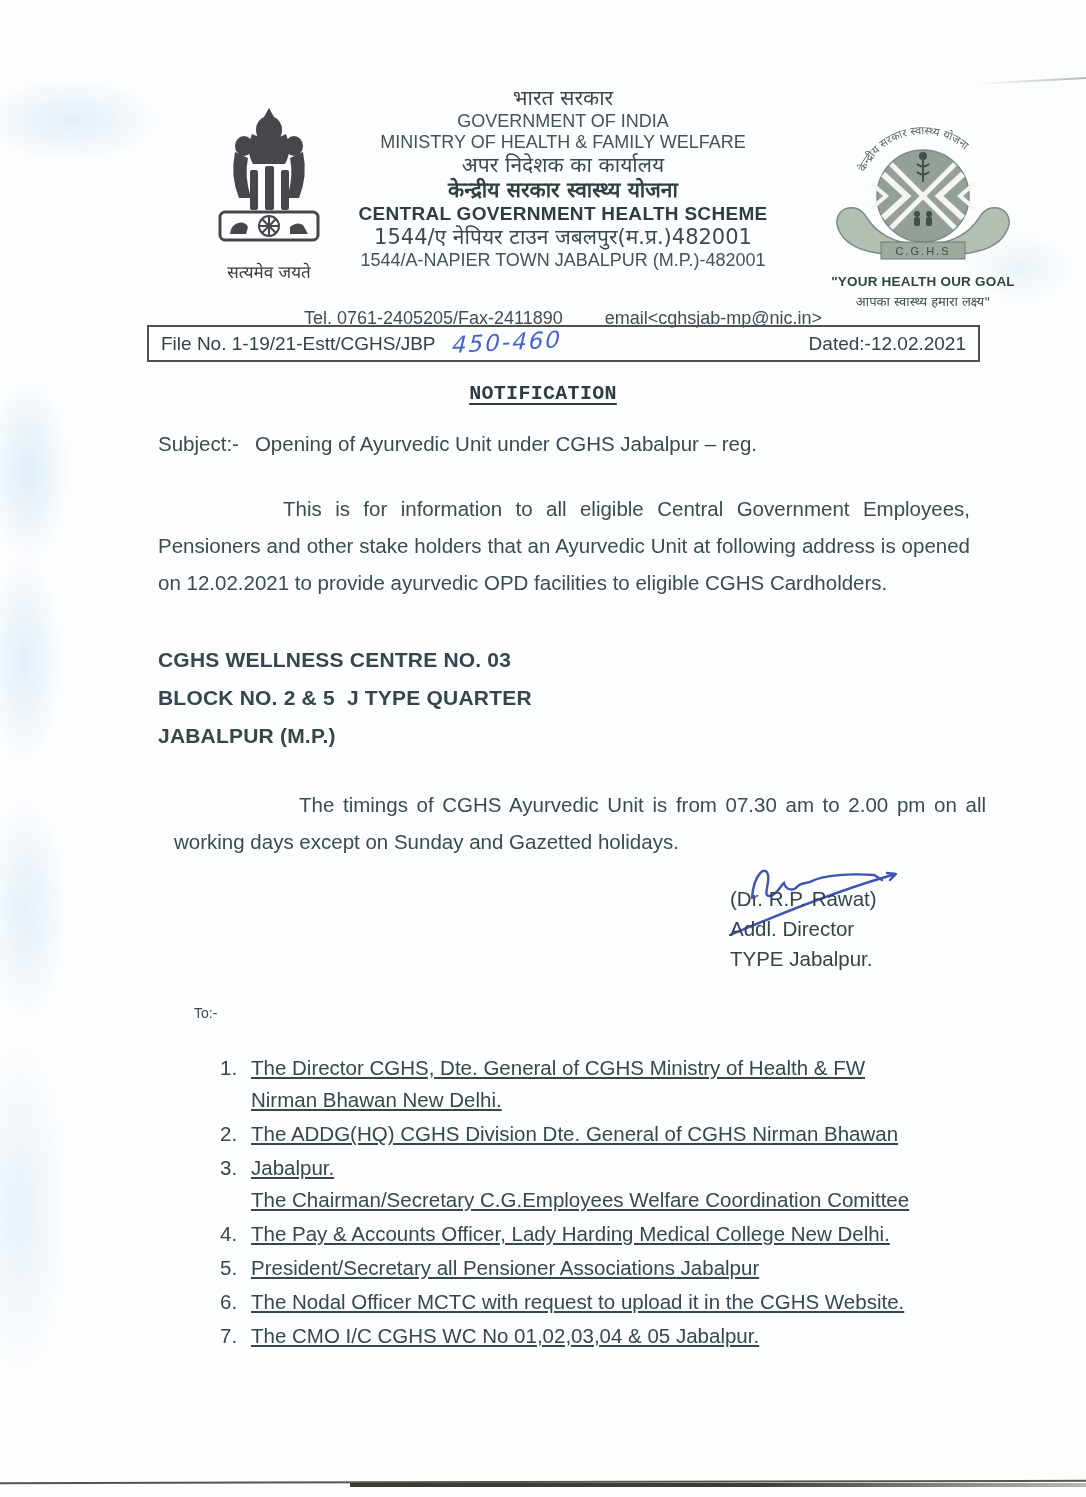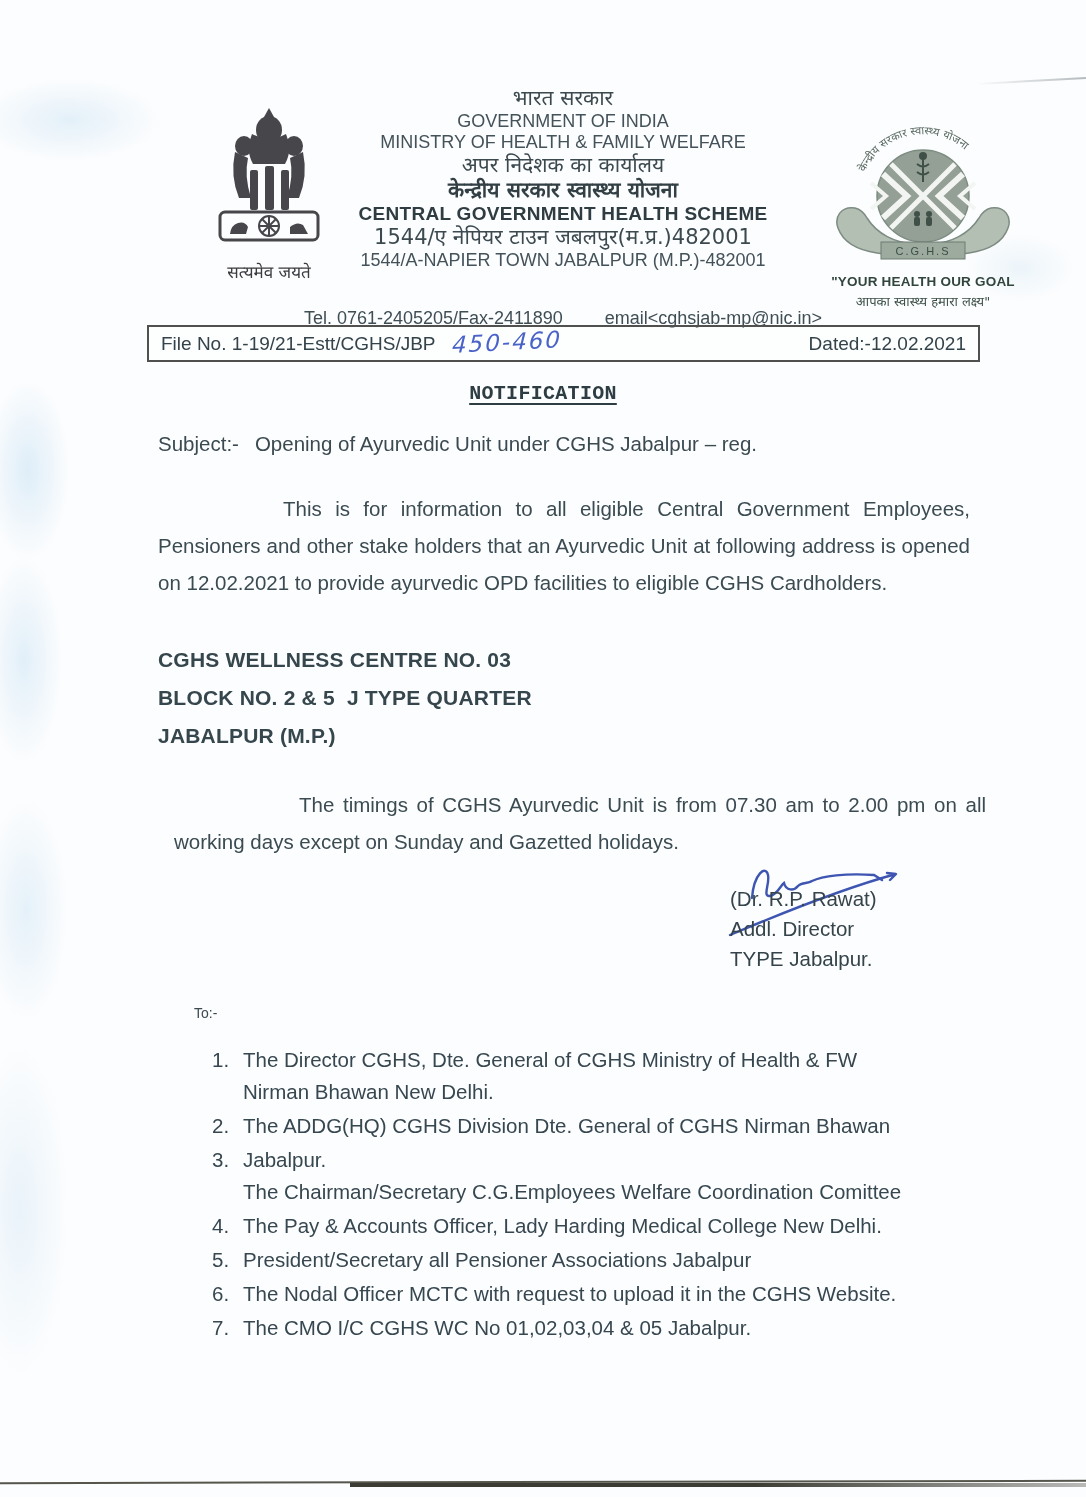--- a/index.html
+++ b/index.html
@@ -51,8 +51,8 @@
   .sig-block{position:absolute;top:884px;left:730px;font-size:20.5px;line-height:30px;color:#35444b;}
   
   .to-label{position:absolute;top:1005px;left:158px;font-size:14px;color:#3b4a51;margin-left:36px;}
-  ol.recipients{position:absolute;top:1036px;left:202px;width:786px;margin:8px;padding:0;list-style:none;counter-reset:r;
-    font-size:20.5px;line-height:32px;color:#374750;}
+  ol.recipients{position:absolute;top:1036px;left:202px;width:786px;margin:16px;padding:0;list-style:none;counter-reset:r;
+    font-size:20.5px;line-height:32px;color:#374750;text-decoration:underline;}
   ol.recipients li{counter-increment:r;position:relative;padding-left:33px;margin-bottom:2px;}
   ol.recipients li::before{content:counter(r) ".";position:absolute;left:2px;top:0;}
   

